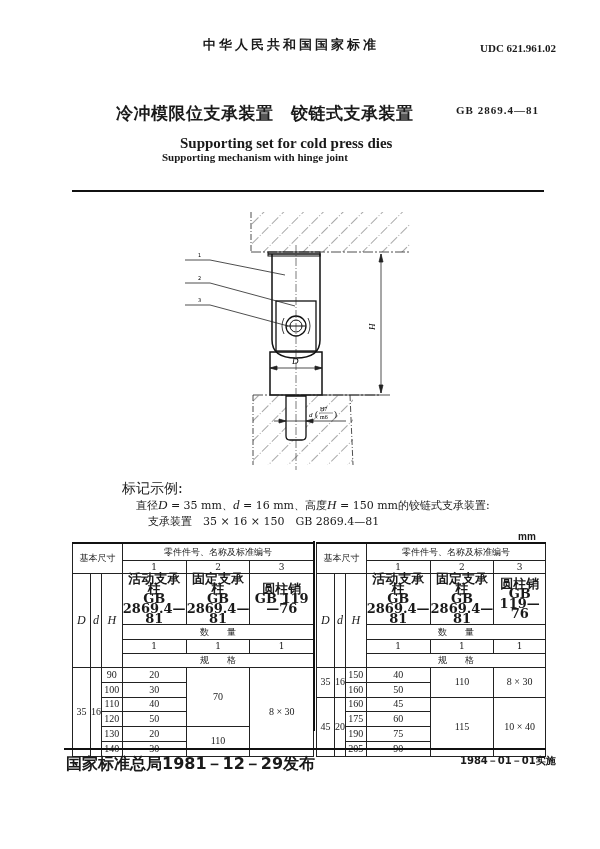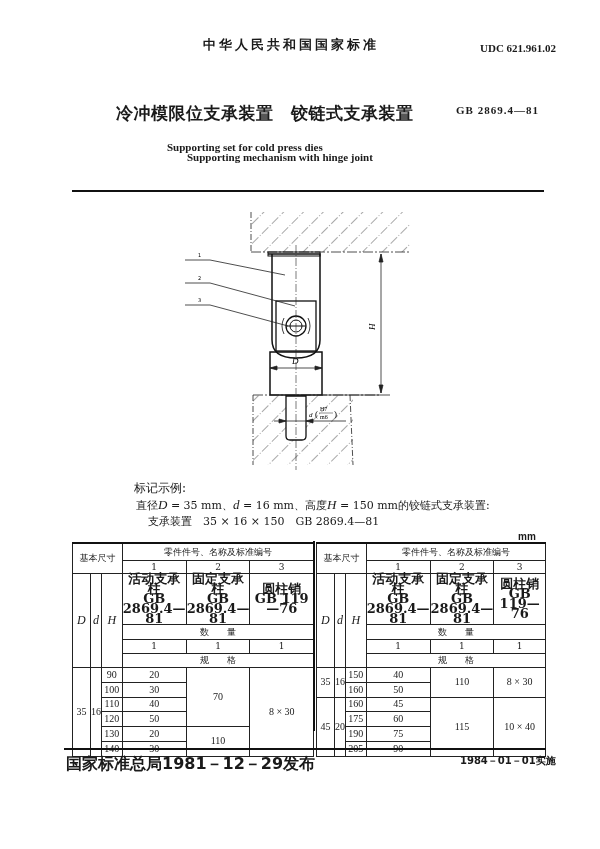--- a/index.html
+++ b/index.html
@@ -12,7 +12,7 @@
   .udc { left: 480px; top: 42px; font-size: 11px; font-weight: bold; font-family: "Liberation Serif", serif; }
   .title-cn { left: 116px; top: 102px; font-size: 17px; font-weight: bold; font-family: Liberation Sans, sans-serif; letter-spacing: 0.5px; white-space: nowrap; }
   .gb-code { left: 456px; top: 104px; font-size: 11px; font-weight: bold; font-family: "Liberation Serif", serif; letter-spacing: 1px; }
-  .title-en1 { left: 167px; top: 135px; font-size: 11px; font-weight: bold; font-family: "Liberation Serif", serif; margin-top: 6px; }
+  .title-en1 { left: 180px; top: 135px; font-size: 15px; font-weight: bold; font-family: "Liberation Serif", serif; }
   .title-en2 { left: 162px; top: 151px; font-size: 11px; font-weight: bold; font-family: "Liberation Serif", serif; margin-left: 25px; }
 
   .rule-top { left: 72px; top: 190px; width: 472px; height: 2px; background: #111; }

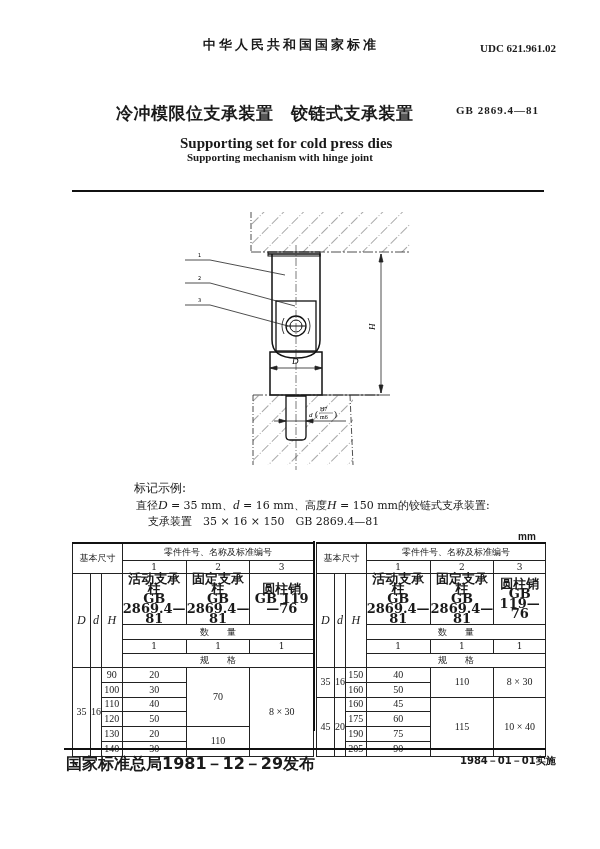--- a/index.html
+++ b/index.html
@@ -13,7 +13,7 @@
   .title-cn { left: 116px; top: 102px; font-size: 17px; font-weight: bold; font-family: Liberation Sans, sans-serif; letter-spacing: 0.5px; white-space: nowrap; }
   .gb-code { left: 456px; top: 104px; font-size: 11px; font-weight: bold; font-family: "Liberation Serif", serif; letter-spacing: 1px; }
   .title-en1 { left: 180px; top: 135px; font-size: 15px; font-weight: bold; font-family: "Liberation Serif", serif; }
-  .title-en2 { left: 162px; top: 151px; font-size: 11px; font-weight: bold; font-family: "Liberation Serif", serif; margin-left: 25px; }
+  .title-en2 { left: 162px; top: 151px; font-size: 11px; font-weight: bold; font-family: "Liberation Serif", serif; }
 
   .rule-top { left: 72px; top: 190px; width: 472px; height: 2px; background: #111; }
 

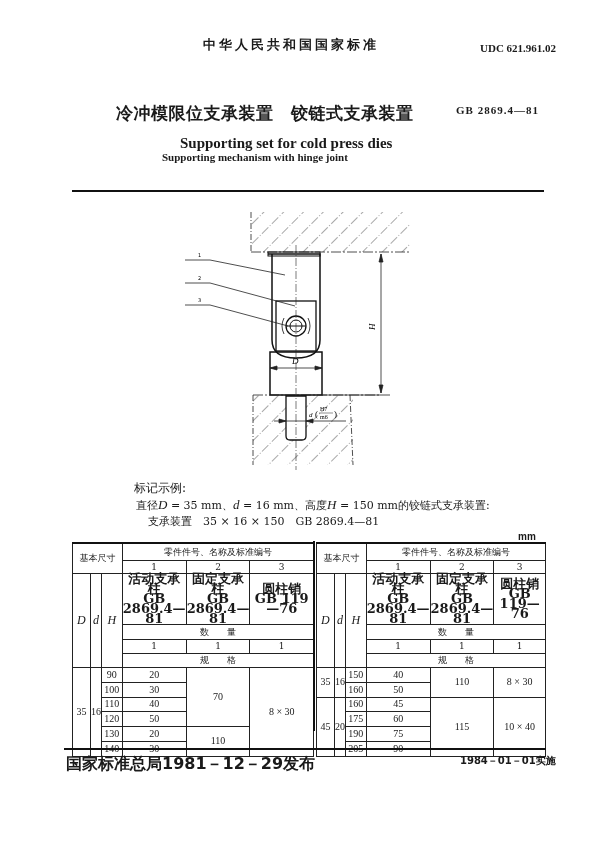--- a/index.html
+++ b/index.html
@@ -19,7 +19,7 @@
 
   .drawing { left: 170px; top: 195px; width: 240px; height: 275px; }
 
-  .example-title { left: 122px; top: 480px; font-size: 12px; font-family: "DejaVu Serif", serif; margin-left: 12px; }
+  .example-title { left: 122px; top: 480px; font-size: 14px; font-family: "DejaVu Serif", serif; }
   .example-line1 { left: 136px; top: 497px; font-size: 11px; white-space: nowrap; font-family: "DejaVu Serif", serif; }
   .example-line1 i { font-family: "Liberation Serif", serif; font-size: 13px; }
   .example-line2 { left: 148px; top: 514px; font-size: 11px; white-space: nowrap; font-family: "DejaVu Serif", serif; }

